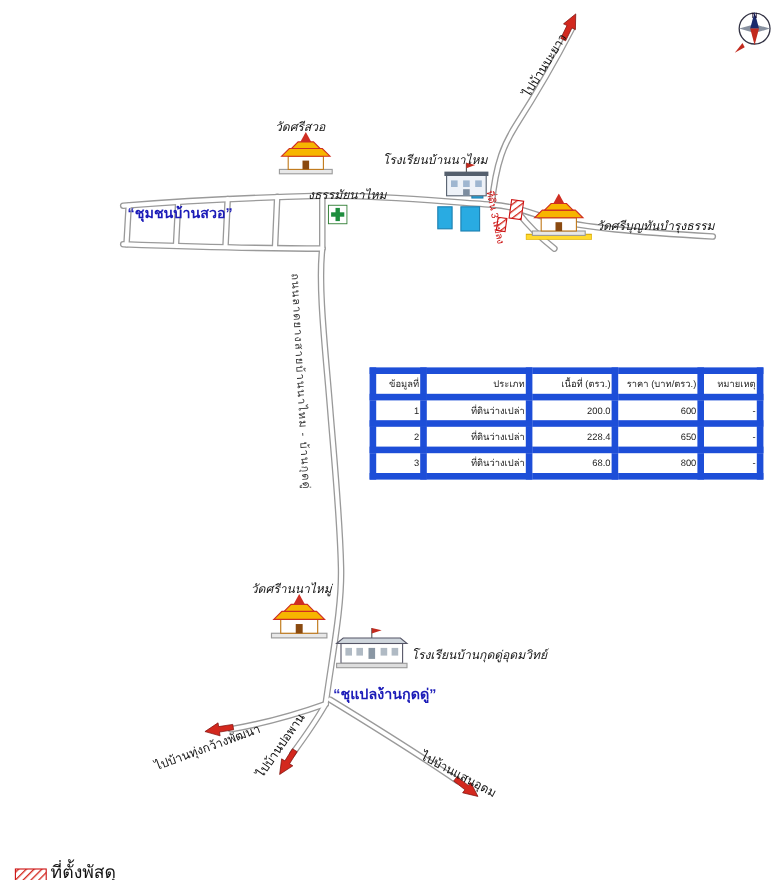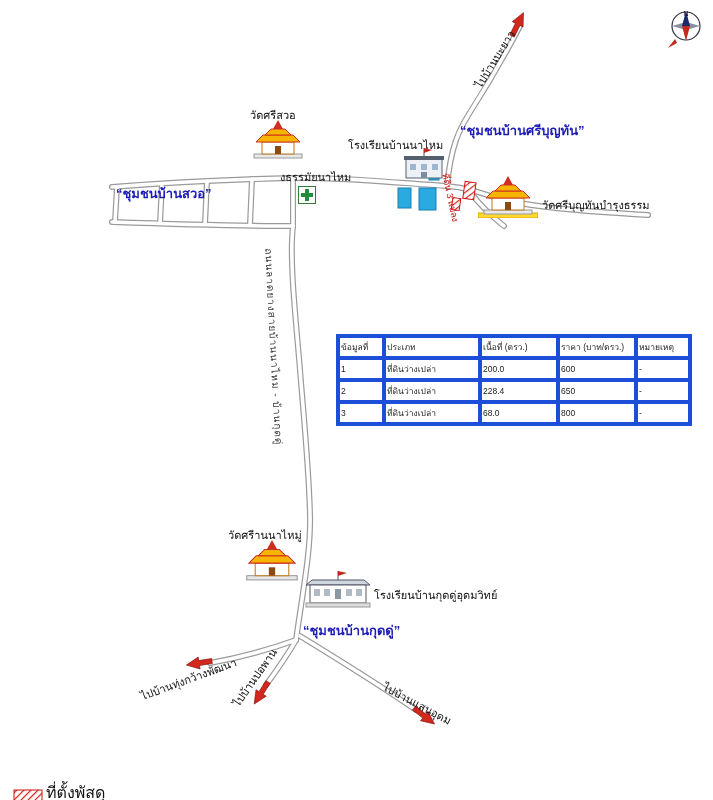--- a/index.html
+++ b/index.html
@@ -8,7 +8,7 @@
   .map-svg{position:absolute;left:0;top:0;}
   .road-casing{fill:none;stroke:#9a9a9a;stroke-width:6;stroke-linecap:round;stroke-linejoin:round;}
   .road-fill{fill:none;stroke:#ffffff;stroke-width:3.6;stroke-linecap:round;stroke-linejoin:round;}
-  .lbl{position:absolute;font-size:11px;color:#111;white-space:nowrap;}
+  .lbl{position:absolute;font-size:11px;color:#111;white-space:nowrap;font-style:italic;}
   .community{position:absolute;font-size:13px;font-weight:bold;color:#1b1bb8;white-space:nowrap;}
   .dir{position:absolute;font-size:11px;color:#111;white-space:nowrap;transform-origin:left top;}
   .roadname{position:absolute;font-size:10px;color:#333;white-space:nowrap;transform-origin:left top;

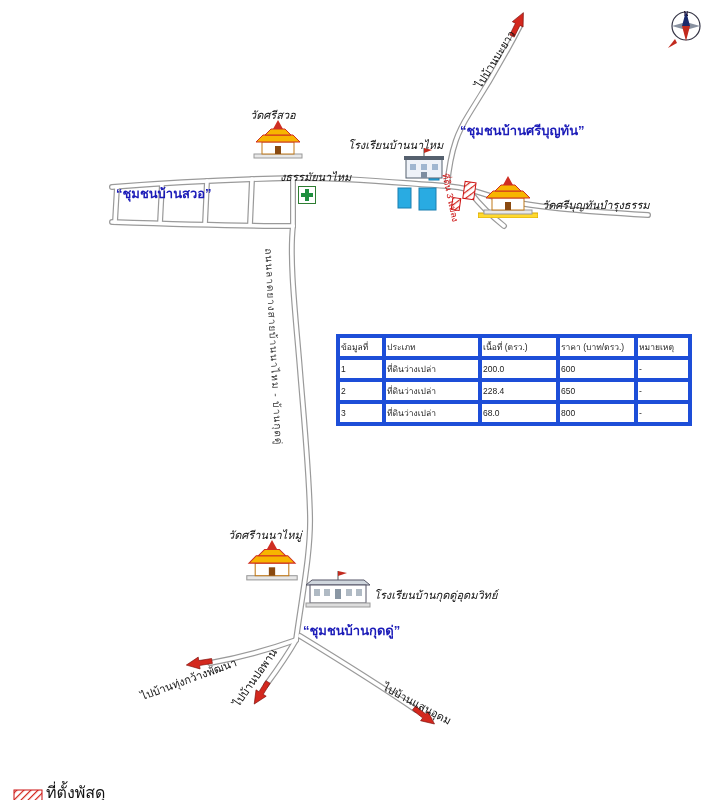--- a/index.html
+++ b/index.html
@@ -187,7 +187,6 @@
   <div class="lbl" style="left:374px;top:586px">โรงเรียนบ้านกุดดู่อุดมวิทย์</div>
 
   <div class="community" style="left:116px;top:183px">“ชุมชนบ้านสวอ”</div>
-  <div class="community" style="left:460px;top:120px">“ชุมชนบ้านศรีบุญทัน”</div>
   <div class="community" style="left:303px;top:620px">“ชุมชนบ้านกุดดู่”</div>
 
   <div class="dir" style="left:470px;top:82px;transform:rotate(-58deg)">ไปบ้านบะยาว</div>

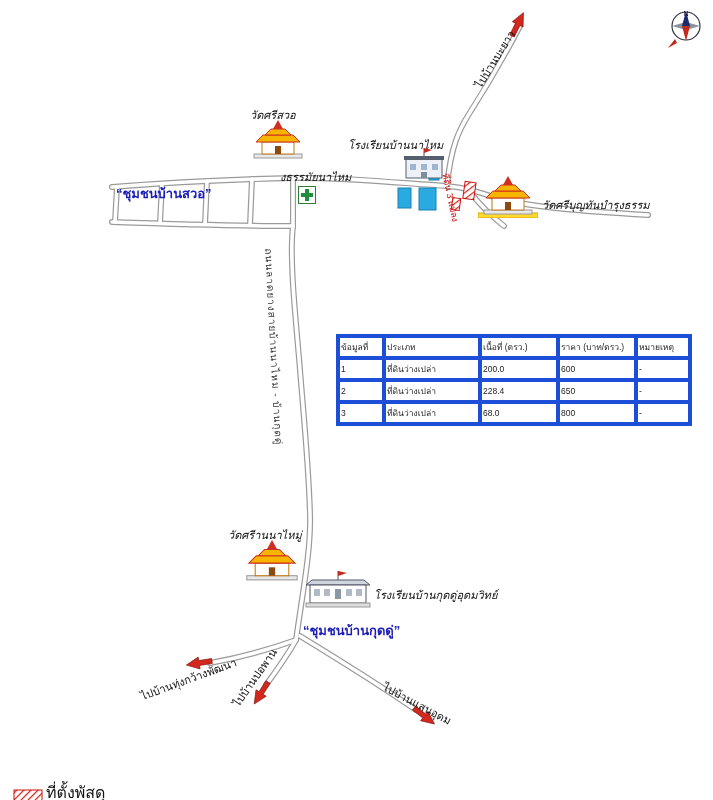--- a/index.html
+++ b/index.html
@@ -18,7 +18,7 @@
   .legend-label{position:absolute;font-size:16px;color:#111;white-space:nowrap;}
   table.datatable{position:absolute;left:336px;top:334px;width:352px;border-collapse:collapse;
         font-size:8.5px;color:#222;background:#fff;table-layout:fixed;}
-  table.datatable th,table.datatable td{border:4px solid #1d4ed8;text-align:left;padding:2px 1px;
+  table.datatable th,table.datatable td{border:6px solid #1d4ed8;text-align:right;padding:2px 1px;
         font-weight:normal;overflow:hidden;white-space:nowrap;}
   table.datatable th{height:14px;}
   table.datatable td{height:11px;}

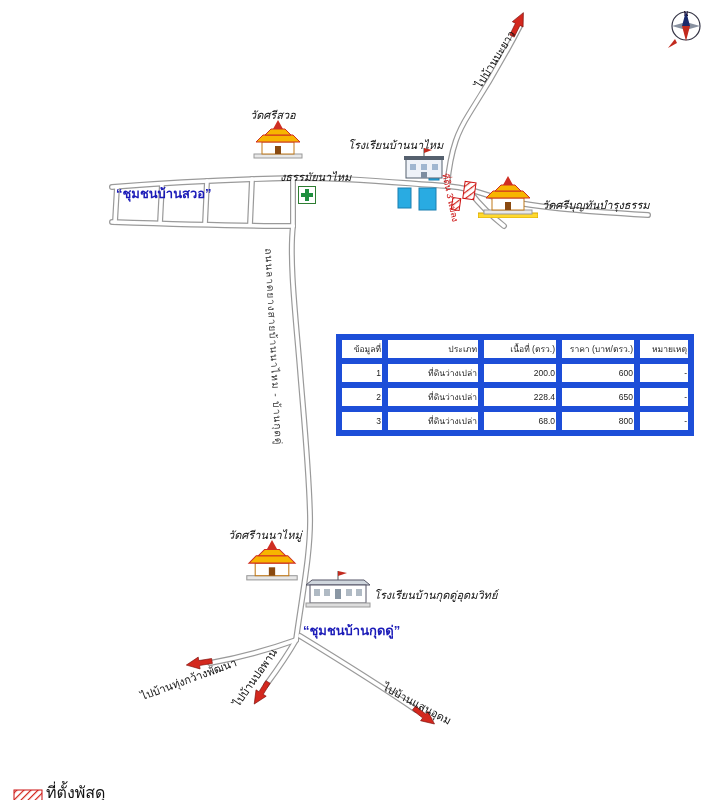--- a/index.html
+++ b/index.html
@@ -187,7 +187,7 @@
   <div class="lbl" style="left:374px;top:586px">โรงเรียนบ้านกุดดู่อุดมวิทย์</div>
 
   <div class="community" style="left:116px;top:183px">“ชุมชนบ้านสวอ”</div>
-  <div class="community" style="left:303px;top:620px">“ชุมชนบ้านกุดดู่”</div>
+  <div class="community" style="left:303px;top:620px">“ชุแปลง้านกุดดู่”</div>
 
   <div class="dir" style="left:470px;top:82px;transform:rotate(-58deg)">ไปบ้านบะยาว</div>
   <div class="dir" style="left:138px;top:688px;transform:rotate(-20deg)">ไปบ้านทุ่งกว้างพัฒนา</div>

